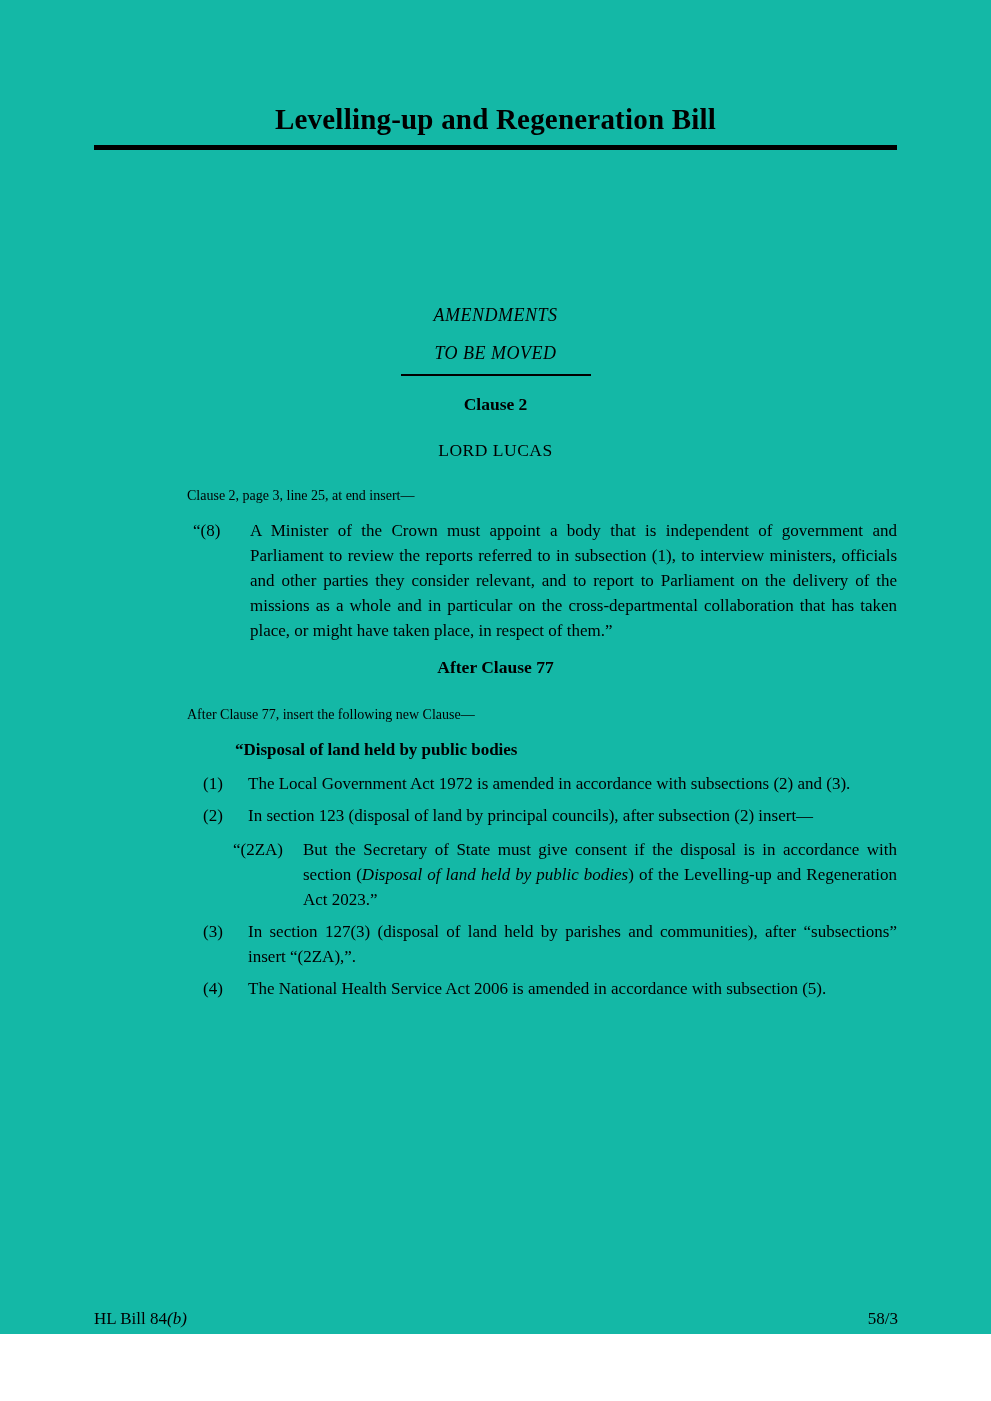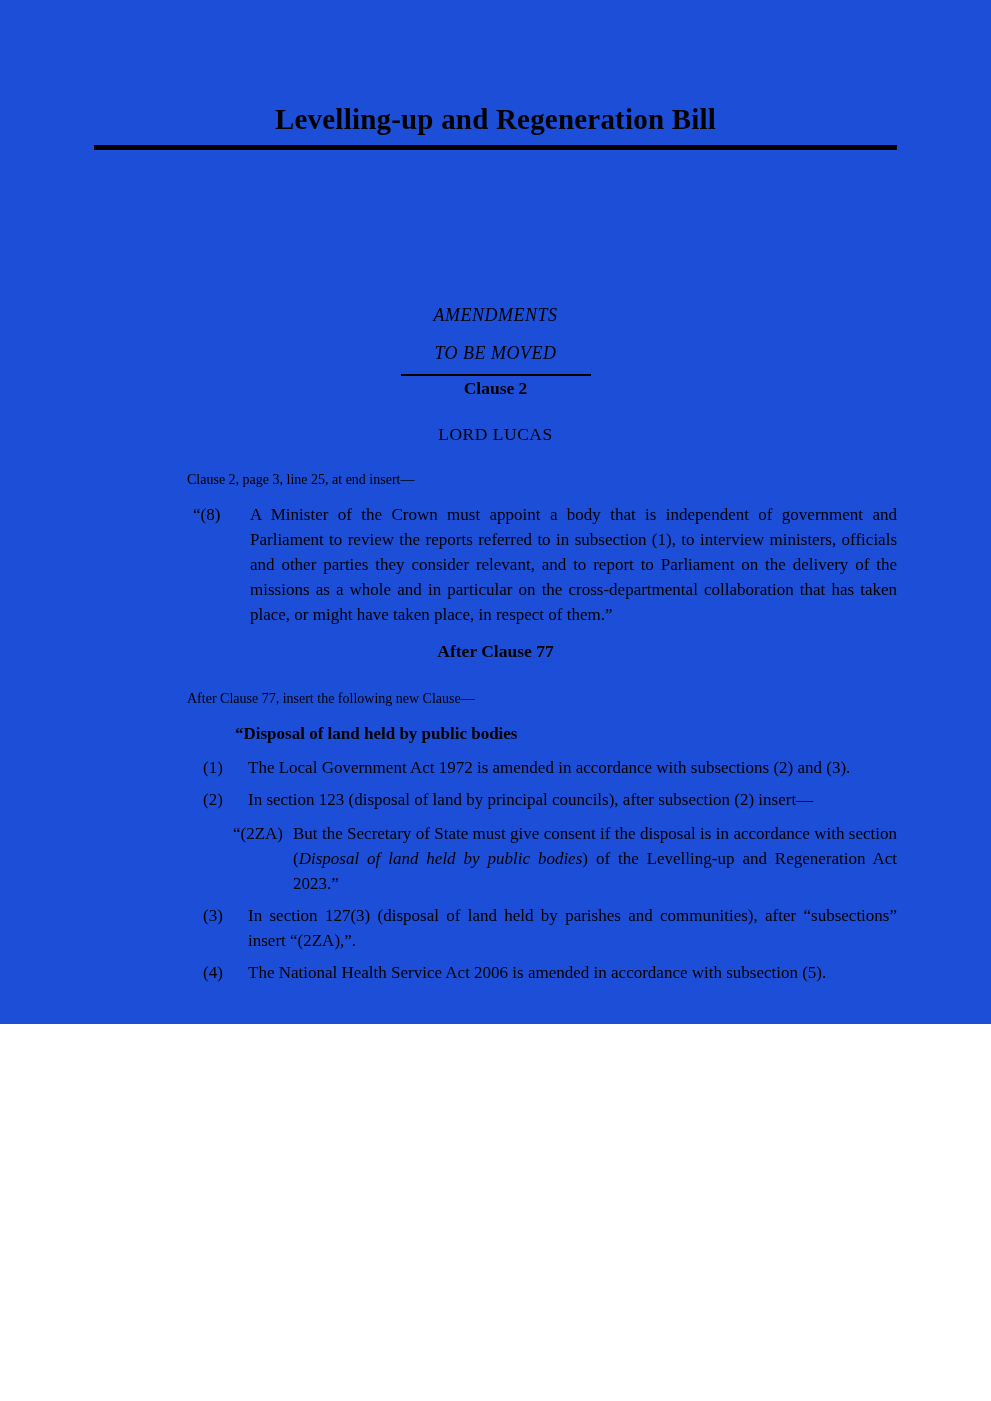--- a/index.html
+++ b/index.html
@@ -10,7 +10,7 @@
     color: #000000;
     font-family: "Liberation Serif", "DejaVu Serif", serif;
   }
-  .page { position: relative; width: 991px; height: 1024px; overflow: hidden; background: #1d4ed8; }
+  .page { position: relative; width: 991px; height: 1334px; overflow: hidden; background: #14b8a6; }
 
   .title {
     margin: 0; padding-top: 102px;

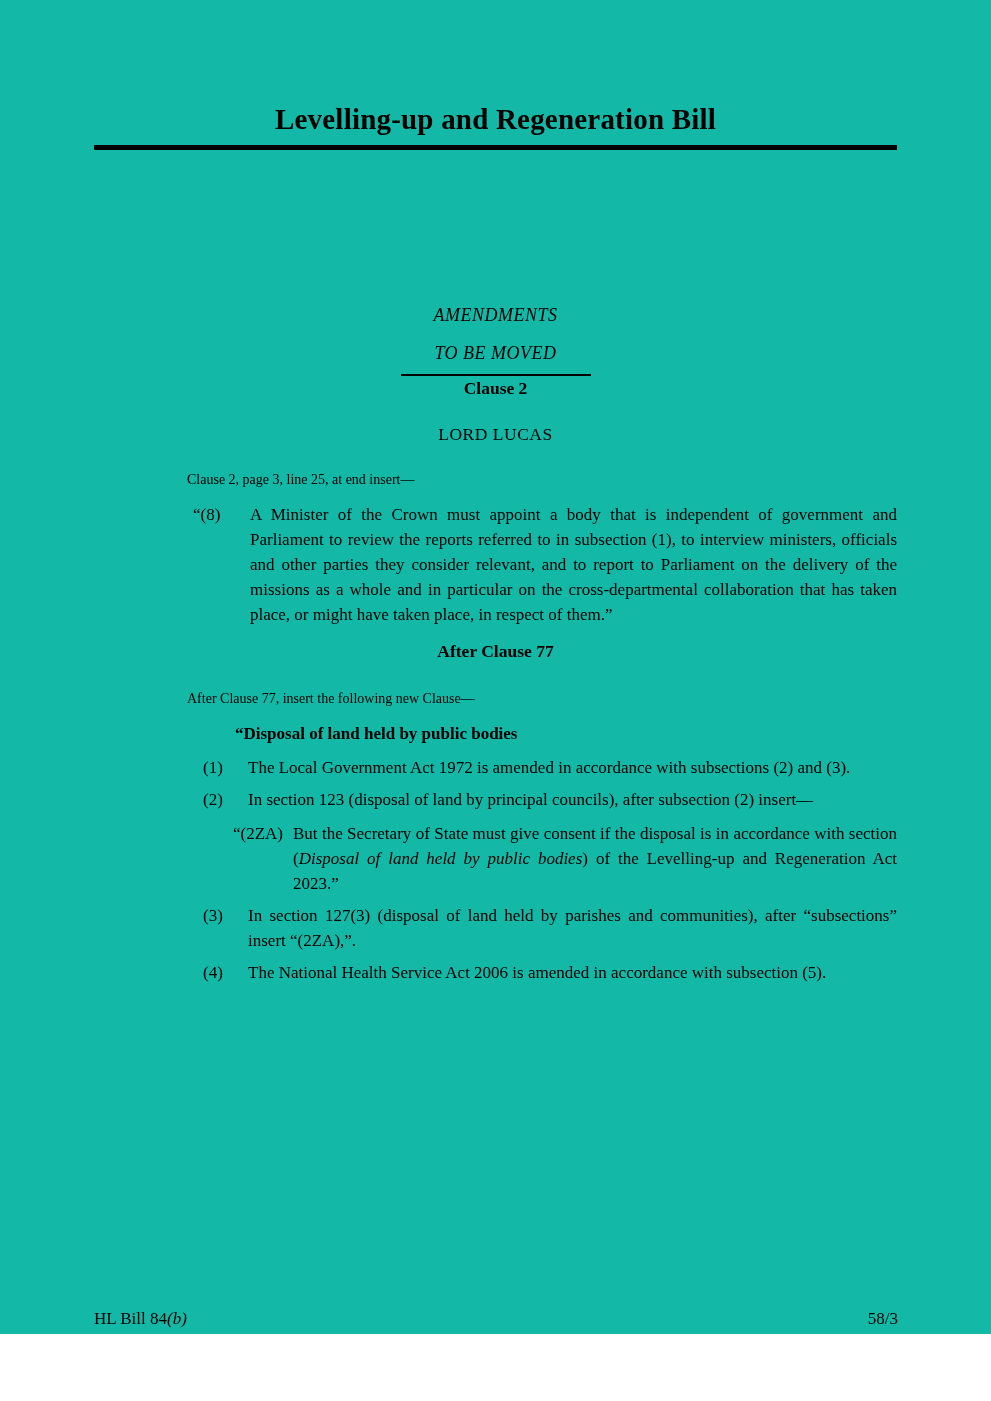--- a/index.html
+++ b/index.html
@@ -29,7 +29,7 @@
   .caps-line { text-align: center; font-size: 18px; line-height: 38px; letter-spacing: 0.5px; }
   .short-rule { width: 190px; margin: 2px auto 0 auto; border-top: 2px solid #000; }
 
-  .clause-heading { text-align: center; font-weight: bold; font-size: 17.5px; line-height: 25px; }
+  .clause-heading { margin-top: 16px; text-align: center; font-weight: bold; font-size: 17.5px; line-height: 25px; }
   .clause-heading.second { margin-top: 12px; }
   .mover { margin-top: 21px; text-align: center; font-size: 17.5px; letter-spacing: 0.5px; line-height: 25px; }
 

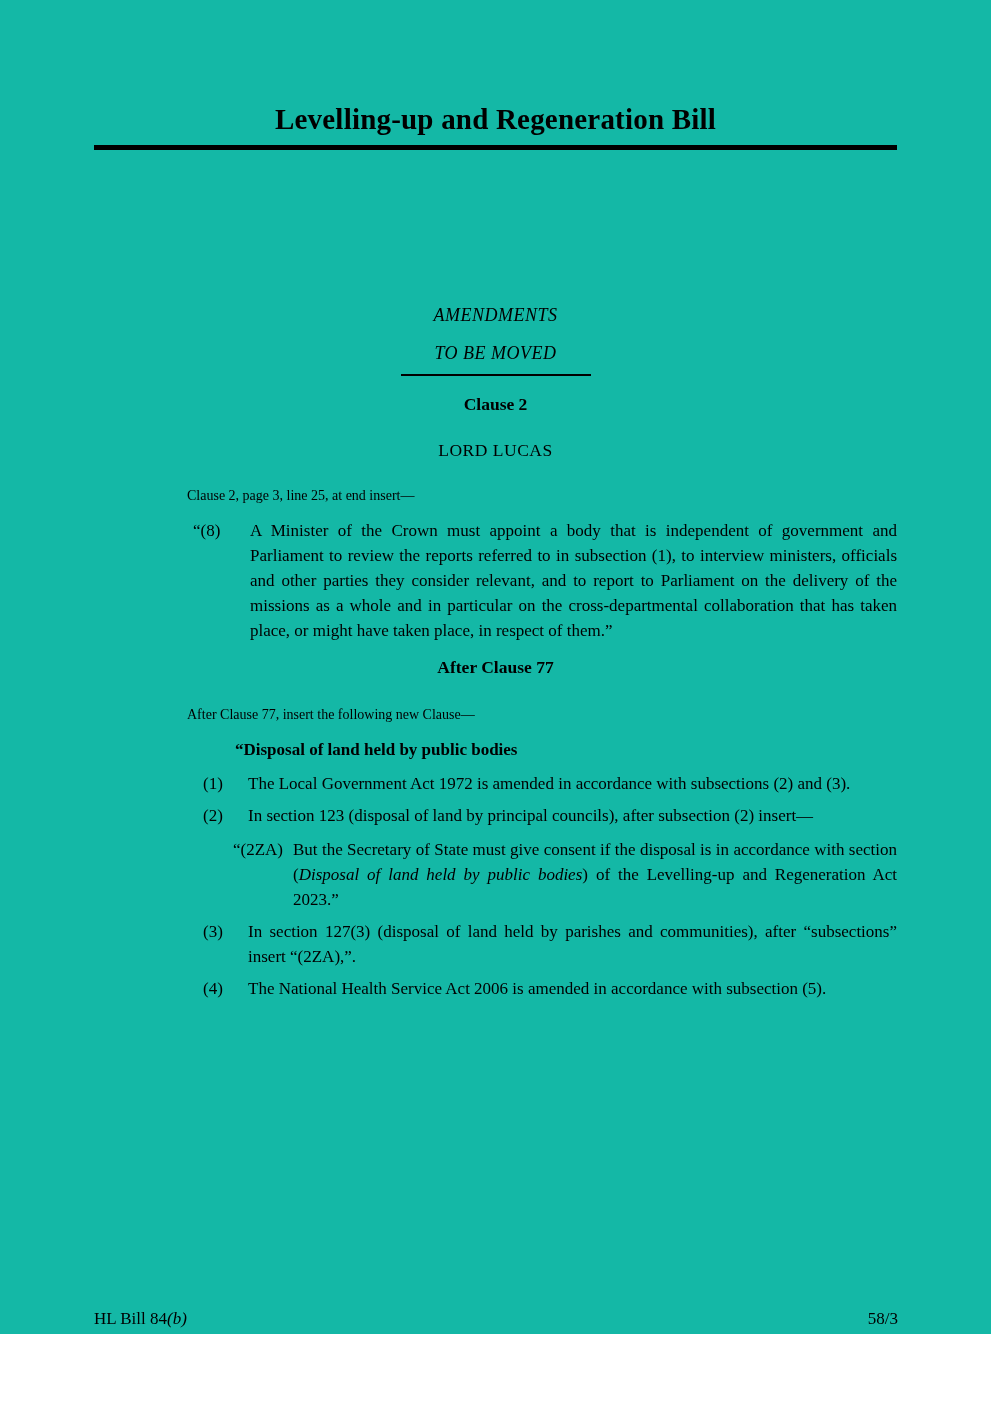--- a/index.html
+++ b/index.html
@@ -47,7 +47,7 @@
   .item .marker { flex: 0 0 45px; margin-left: 109px; }
   .item .text { flex: 1; text-align: justify; }
 
-  .subitem { display: flex; margin: 9px 94px 0 94px; font-size: 17px; line-height: 25px; }
+  .subitem { display: flex; margin: 9px 94px 0 94px; font-size: 17px; line-height: 25px; gap: 10px; }
   .subitem .marker { flex: 0 0 60px; margin-left: 139px; }
   .subitem .text { flex: 1; text-align: justify; }
 

